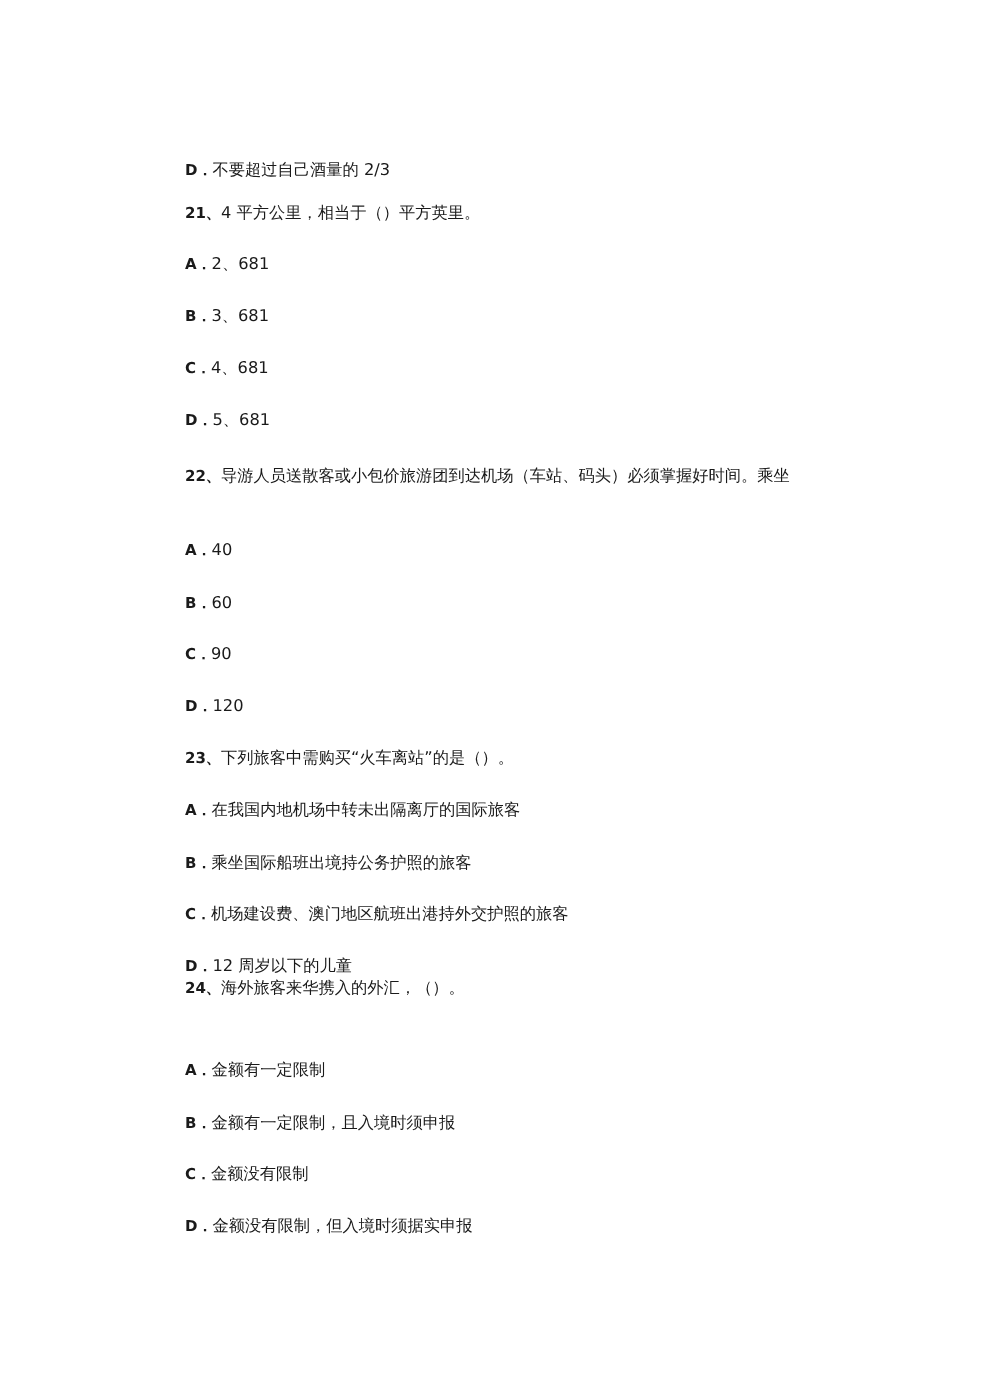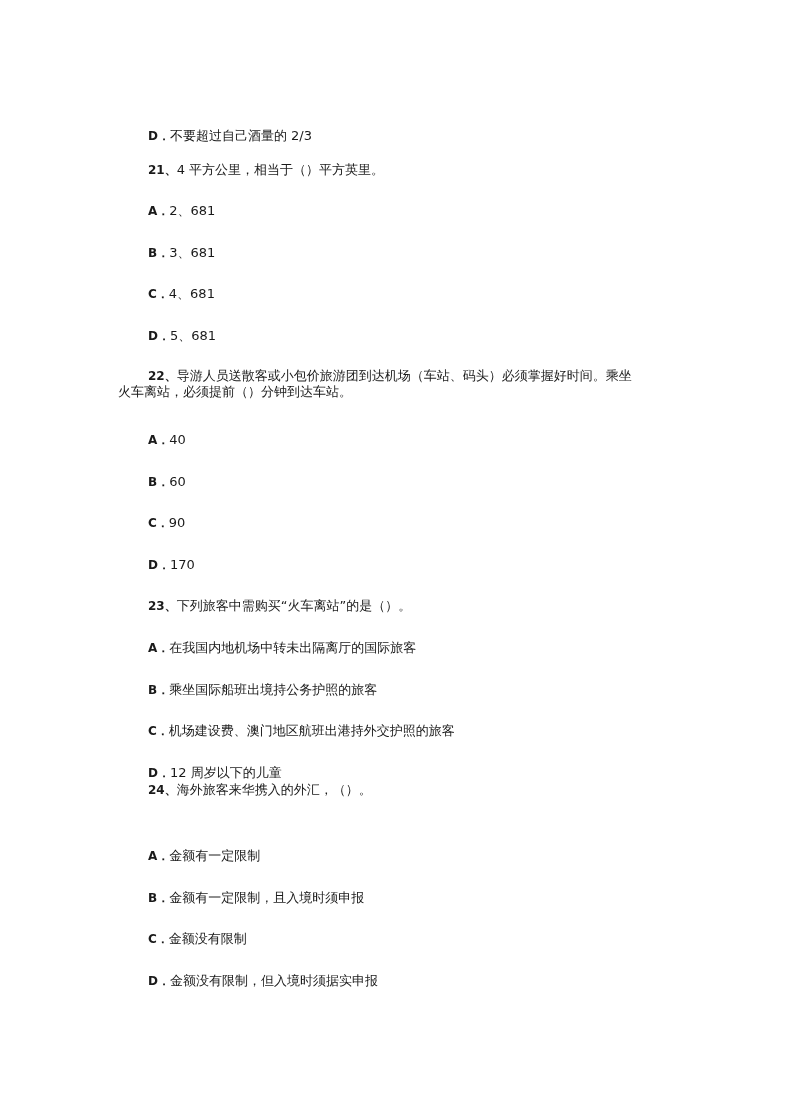--- a/index.html
+++ b/index.html
@@ -7,7 +7,7 @@
            font-family: "DejaVu Sans", "Liberation Sans", sans-serif; color: #1a1a1a; }
     .line { position: absolute; left: 148px; font-size: 13px; line-height: 16px; white-space: nowrap; }
     .line .num { font-weight: bold; font-size: 12px; }
-    .wrap { position: absolute; left: 118px; width: 560px; font-size: 13px; line-height: 16px; }
+    .wrap { position: absolute; left: 118px; width: 560px; font-size: 13px; line-height: 27px; }
     .wrap .indent { padding-left: 30px; }
   </style>
 </head>

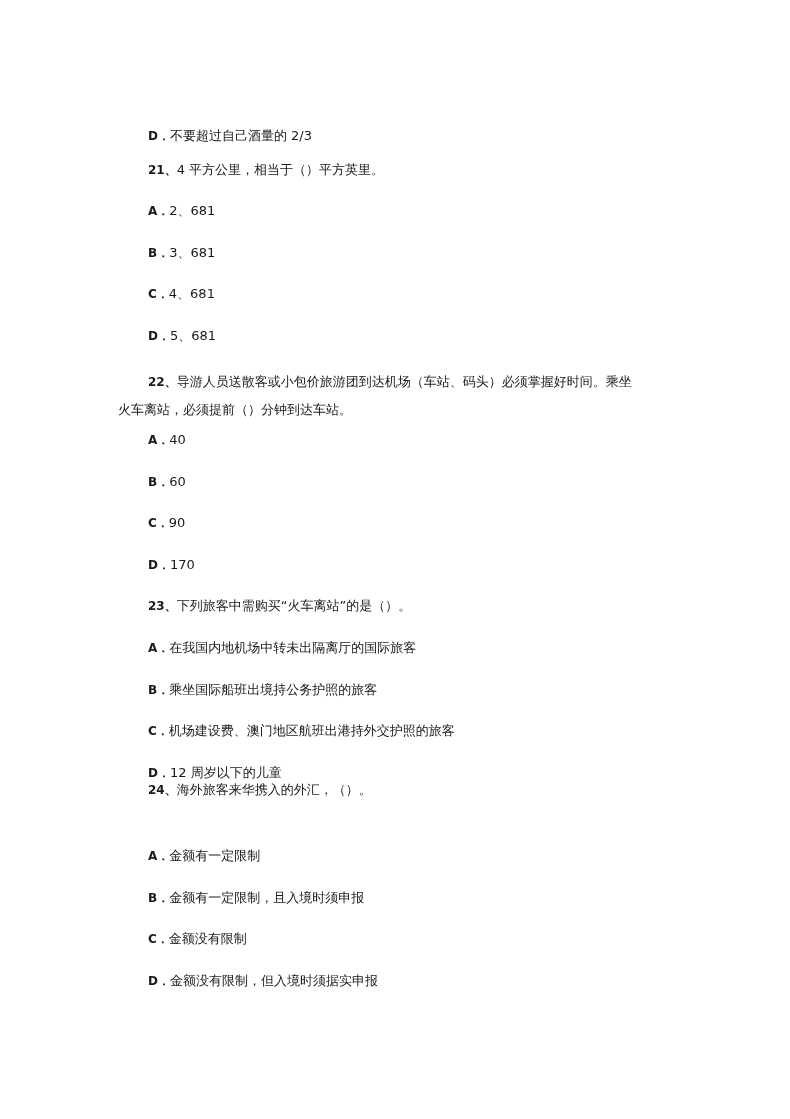--- a/index.html
+++ b/index.html
@@ -24,7 +24,6 @@
 
   <div class="wrap" style="top:368px">
     <div class="indent"><span class="num" style="font-weight:bold;font-size:12px">22、</span><span>导游人员送散客或小包价旅游团到达机场（车站、码头）必须掌握好时间。乘坐</span></div>
-    <div>火车离站，必须提前（）分钟到达车站。</div>
   </div>
   <div class="line" style="top:432px"><span class="num">A．</span><span>40</span></div>
   <div class="line" style="top:474px"><span class="num">B．</span><span>60</span></div>

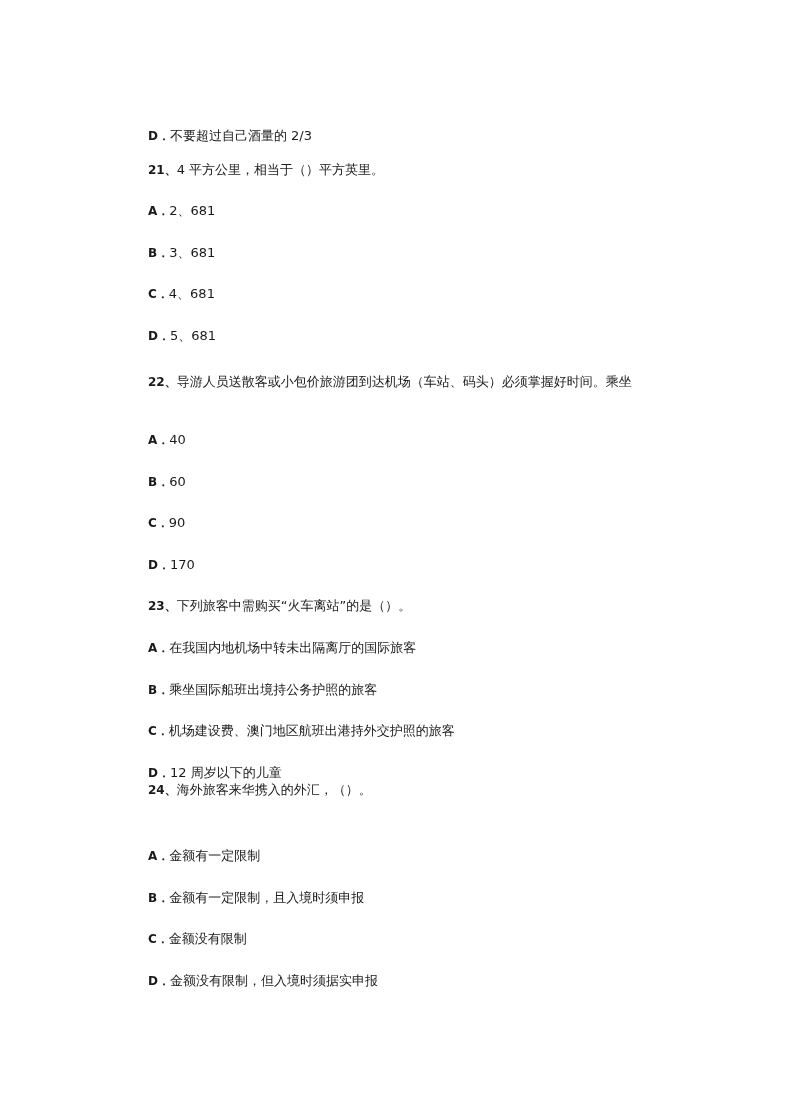--- a/index.html
+++ b/index.html
@@ -28,7 +28,7 @@
   <div class="line" style="top:432px"><span class="num">A．</span><span>40</span></div>
   <div class="line" style="top:474px"><span class="num">B．</span><span>60</span></div>
   <div class="line" style="top:515px"><span class="num">C．</span><span>90</span></div>
-  <div class="line" style="top:557px"><span class="num">D．</span><span>170</span></div>
+  <div class="line" style="top:557px"><span class="num">D．</span><span>120</span></div>
 
   <div class="line" style="top:598px"><span class="num">23、</span><span>下列旅客中需购买“火车离站”的是（）。</span></div>
   <div class="line" style="top:640px"><span class="num">A．</span><span>在我国内地机场中转未出隔离厅的国际旅客</span></div>

